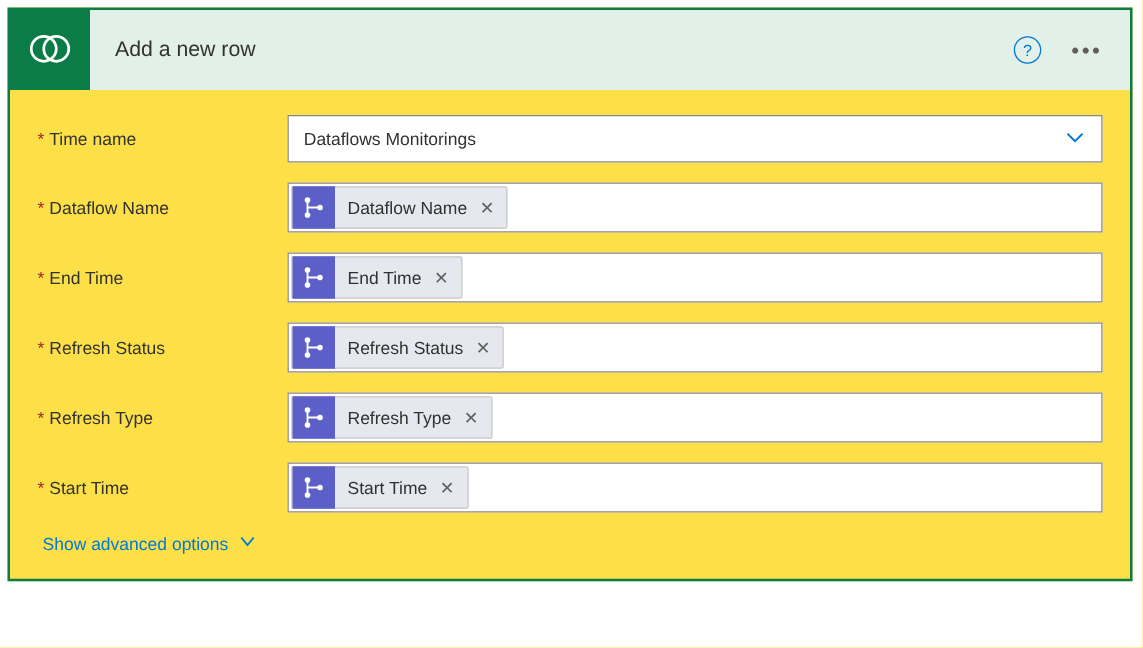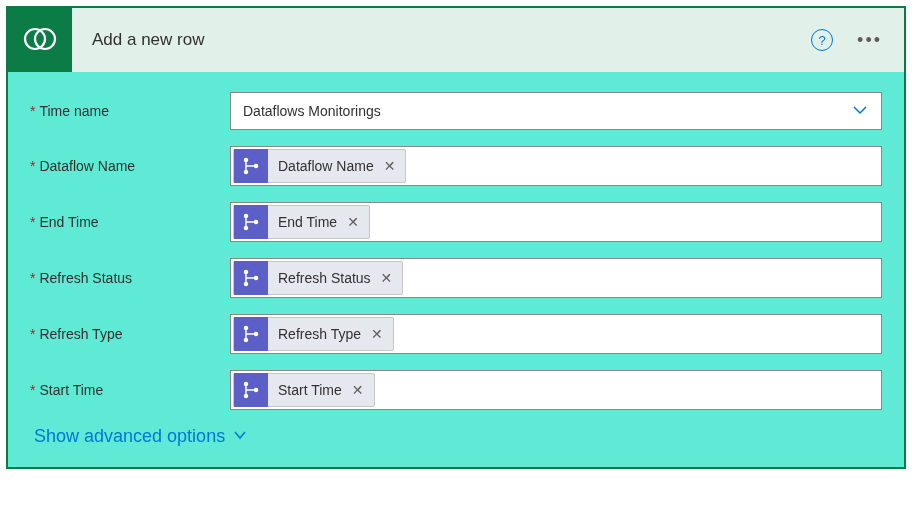--- a/index.html
+++ b/index.html
@@ -17,7 +17,7 @@
     .card {
       border: 2px solid #0b7c46;
       width: 900px;
-      background: #5eead4;
+      background: #fde047;
     }
     .card-header {
       display: flex;

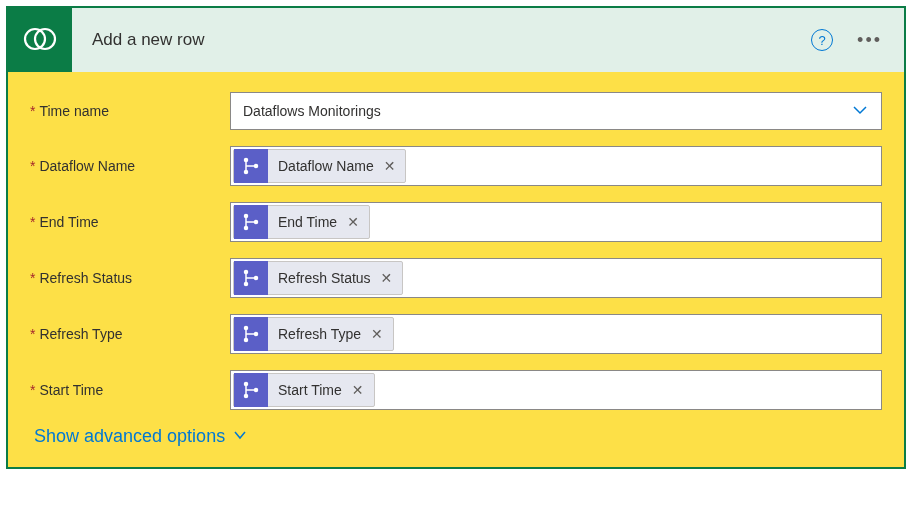--- a/index.html
+++ b/index.html
@@ -154,7 +154,7 @@
       display: flex;
       align-items: center;
       color: #0078d4;
-      font-size: 18px;
+      font-size: 14px;
       cursor: pointer;
       margin-top: 16px;
       gap: 8px;

